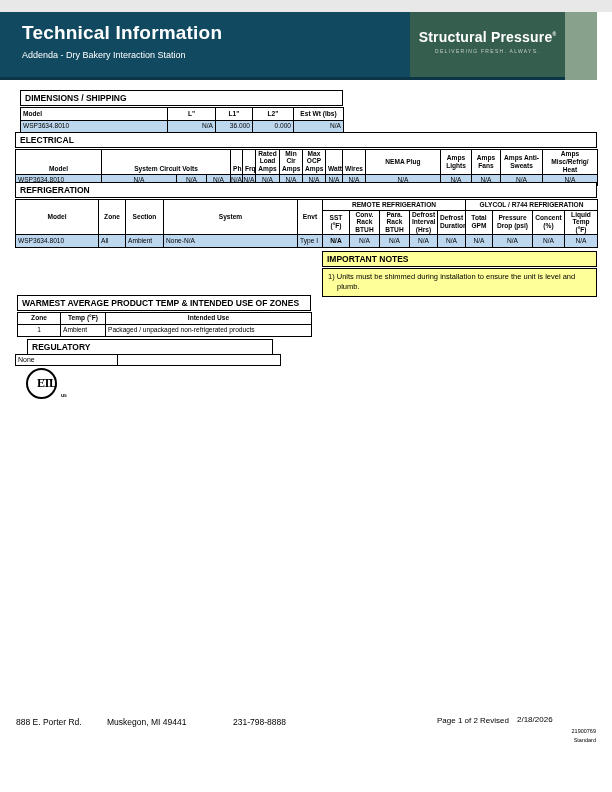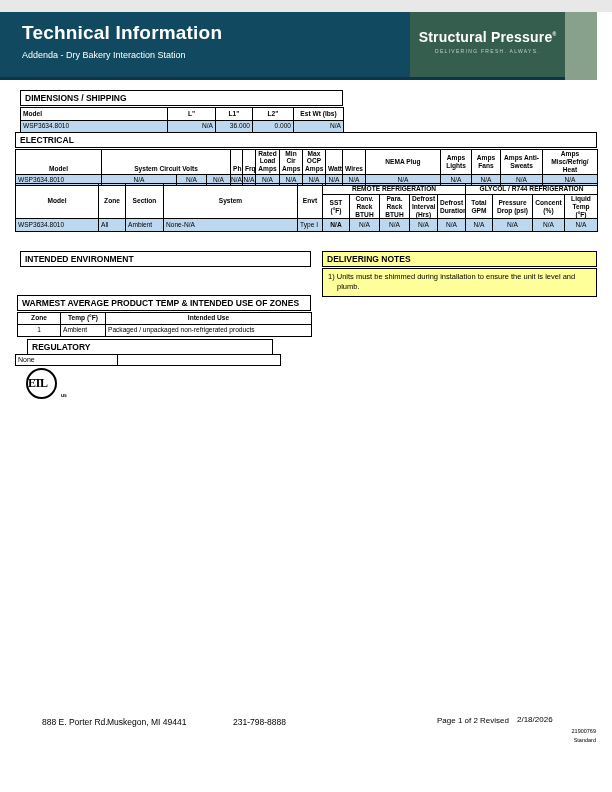--- a/index.html
+++ b/index.html
@@ -170,6 +170,7 @@
   </div>
 
   <div class="sec" style="left:15px; top:170px; width:582px;">
+    <div class="sec-box">REFRIGERATION</div>
     <table class="ref-t">
       <colgroup>
         <col style="width:83px">

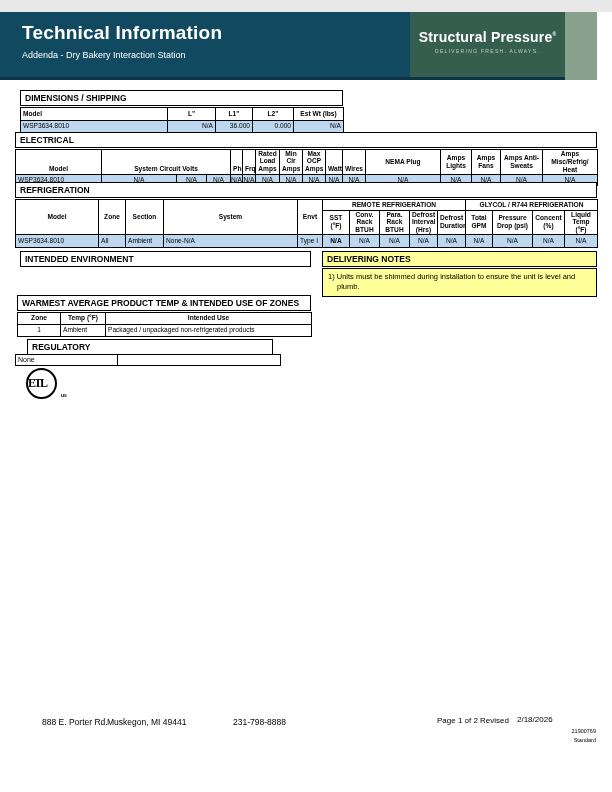--- a/index.html
+++ b/index.html
@@ -230,7 +230,6 @@
   </div>
 
   <div class="sec" style="left:20px; top:239px; width:291px;">
-    <div class="sec-box">INTENDED ENVIRONMENT</div>
   </div>
 
   <div class="sec" style="left:322px; top:239px; width:275px;">

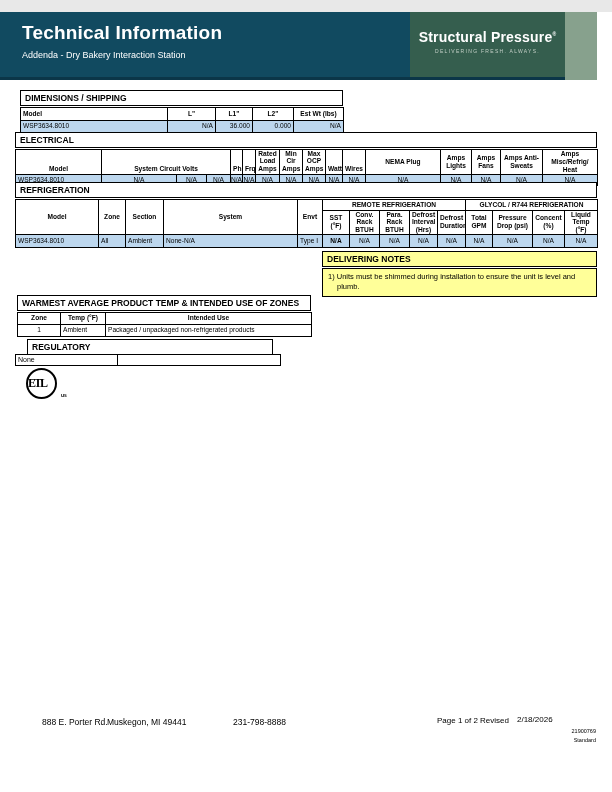--- a/index.html
+++ b/index.html
@@ -233,7 +233,7 @@
   </div>
 
   <div class="sec" style="left:322px; top:239px; width:275px;">
-    <div class="sec-box yellow">DELIVERING NOTES</div>
+    <div class="sec-box yellow">IMPORTANT NOTES</div>
     <div class="body-box yellow">
       <div class="hang">1) Units must be shimmed during installation to ensure the unit is level and plumb.</div>
     </div>

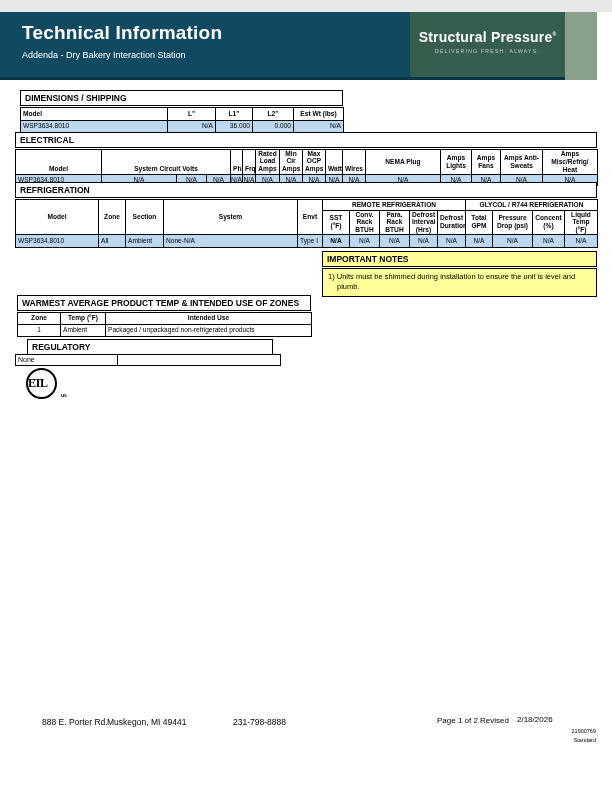--- a/index.html
+++ b/index.html
@@ -54,7 +54,7 @@
   
   .etl { position:absolute; left:26px; top:356px; width:44px; height:40px; }
   .etl-circle { width:31px; height:31px; border:2.5px solid #000; border-radius:50%;
-                display:flex; align-items:center; justify-content:flex-start; }
+                display:flex; align-items:center; justify-content:flex-end; }
   .etl-letters { font-size:12px; font-weight:bold; letter-spacing:-2px; font-family:"Liberation Serif", serif; }
   .etl-us { position:absolute; left:35px; top:24px; font-size:5px; font-weight:bold; }
 

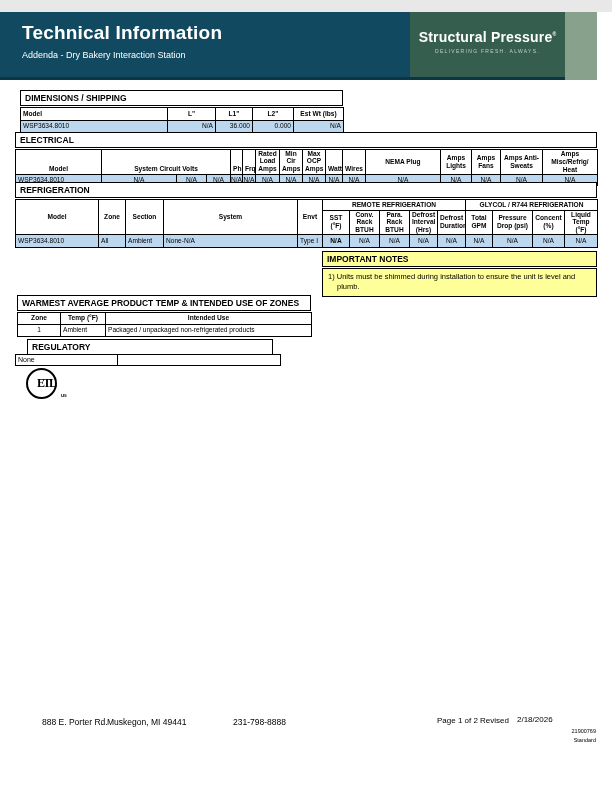--- a/index.html
+++ b/index.html
@@ -287,7 +287,7 @@
     <span class="etl-us">us</span>
   </div>
 
-  <div class="ft" style="left:42px; top:705px;">888 E. Porter Rd.</div>
+  <div class="ft" style="left:16px; top:705px;">888 E. Porter Rd.</div>
   <div class="ft" style="left:107px; top:705px;">Muskegon, MI  49441</div>
   <div class="ft" style="left:233px; top:705px;">231-798-8888</div>
   <div class="ft-sm" style="left:393px; top:704px;padding-left:44px;">Page 1 of 2</div>

